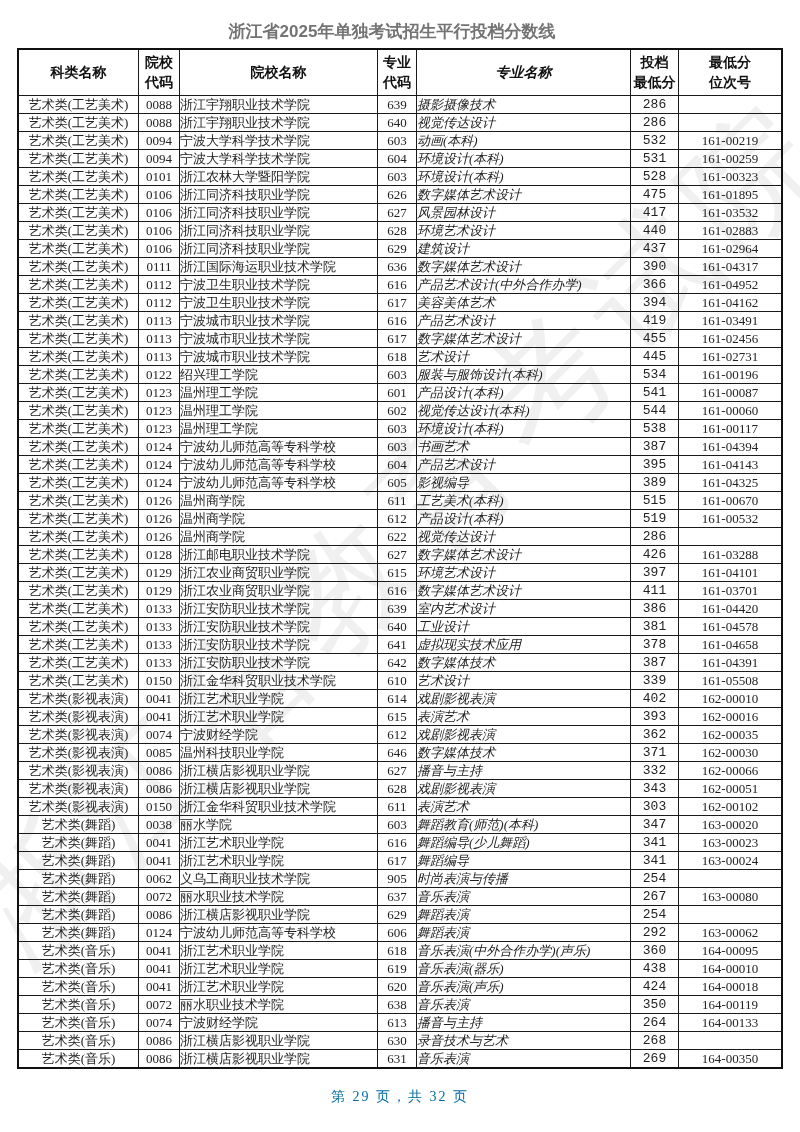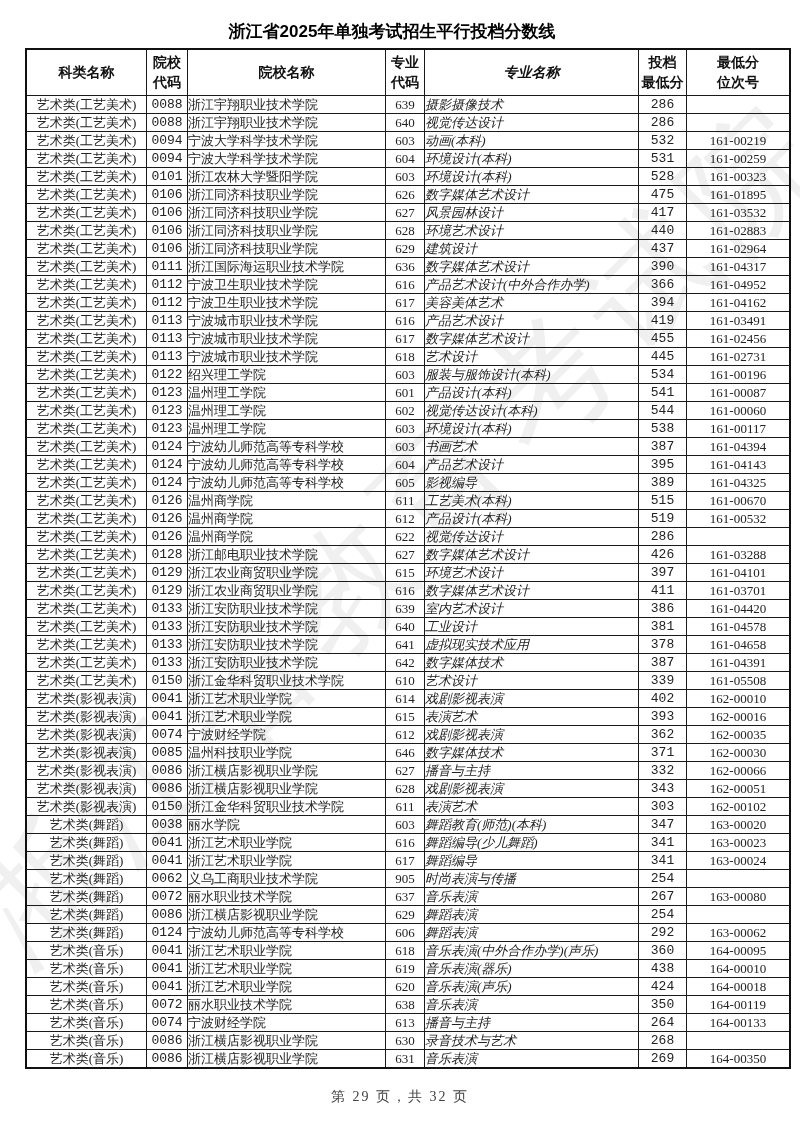--- a/index.html
+++ b/index.html
@@ -34,7 +34,7 @@
     font-family:"Liberation Sans","DejaVu Sans",sans-serif;
     font-weight:bold;
     font-size:17px;
-    color:#000000;
+    color:#737373;
     z-index:2;
   }
   table.scores{

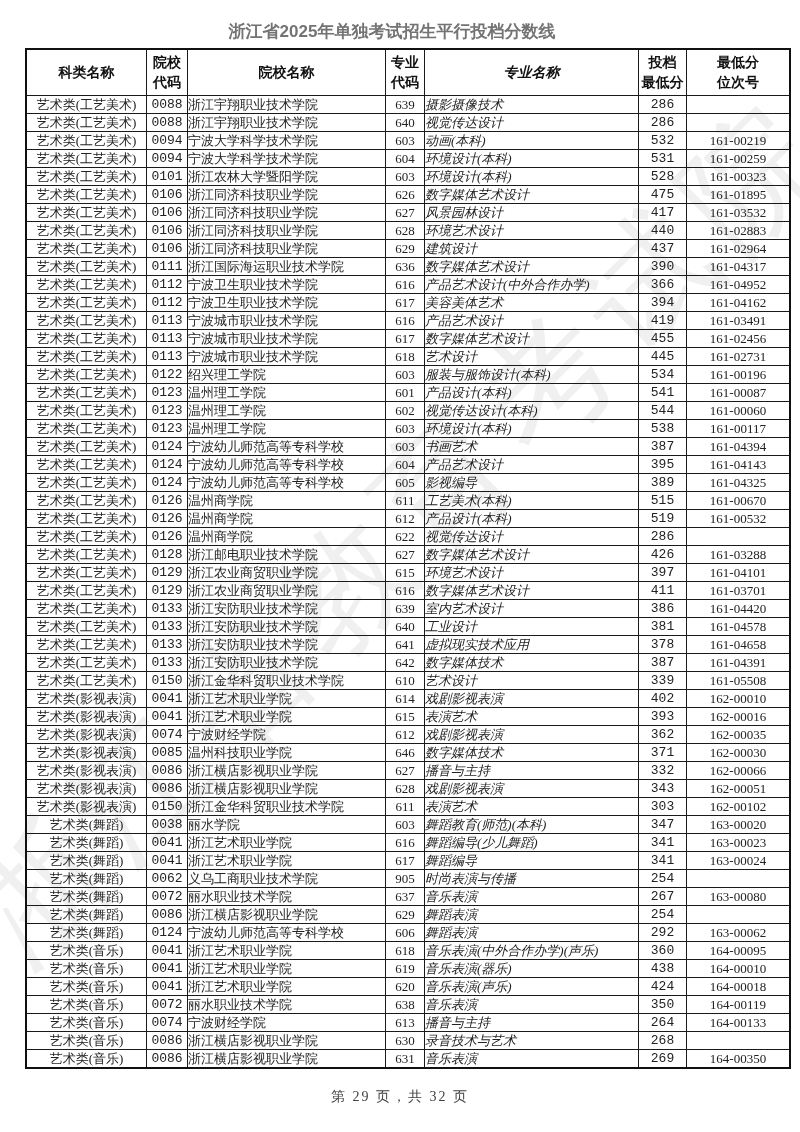--- a/index.html
+++ b/index.html
@@ -51,7 +51,7 @@
     overflow:hidden;
     white-space:nowrap;
   }
-  table.scores{border:2px solid #111;margin-left:8px;}
+  table.scores{border:2px solid #111;}
   table.scores th{
     font-family:"Liberation Sans","DejaVu Sans",sans-serif;
     font-weight:bold;

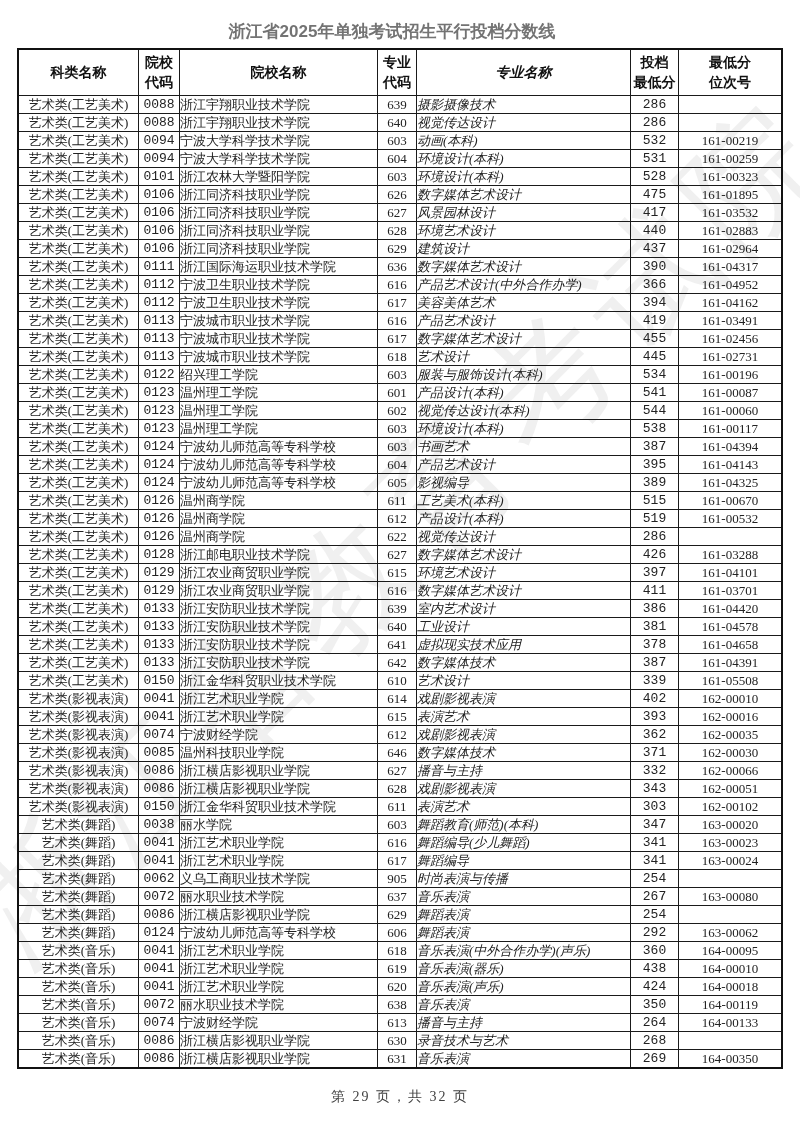--- a/index.html
+++ b/index.html
@@ -74,7 +74,7 @@
   }
   
   .c0{width:119px;}
-  .c1{width:40px;font-family:Liberation Mono, monospace;}
+  .c1{width:40px;}
   .c2{width:197px;}
   .c3{width:38px;}
   .c4{width:213px;font-style:italic;}

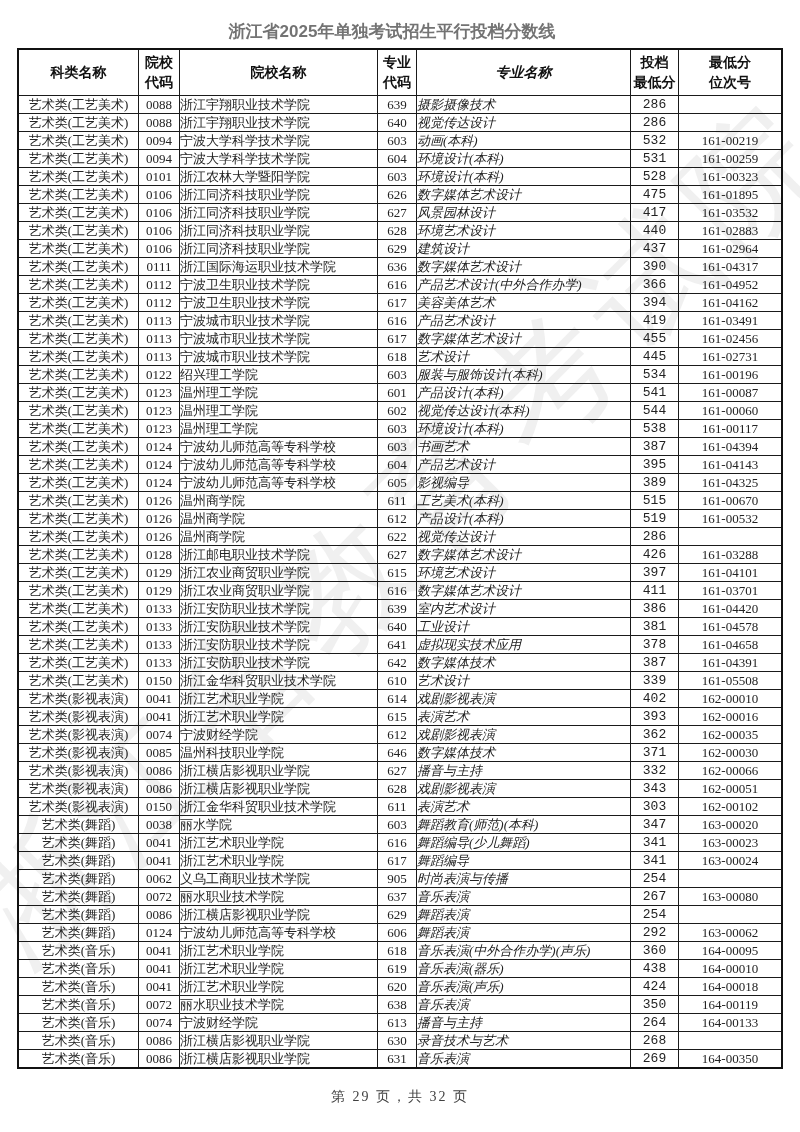--- a/index.html
+++ b/index.html
@@ -88,7 +88,7 @@
     top:1088px;
     text-align:center;
     font-size:14px;
-    color:#404040;
+    color:#0369a1;
     letter-spacing:2px;
     z-index:2;
   }

